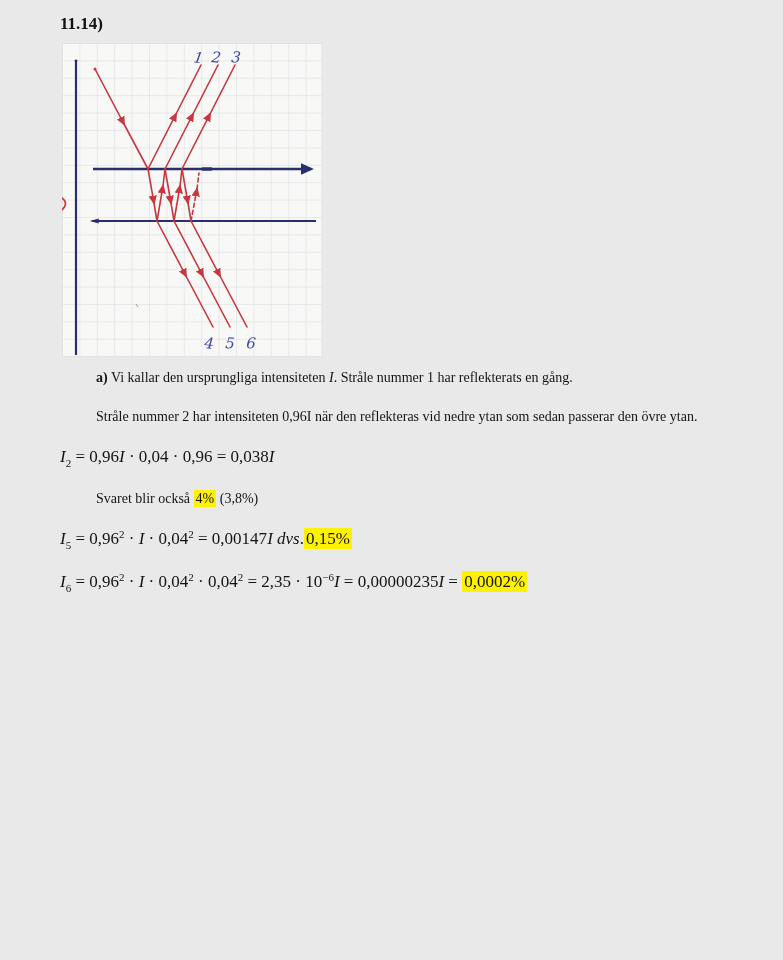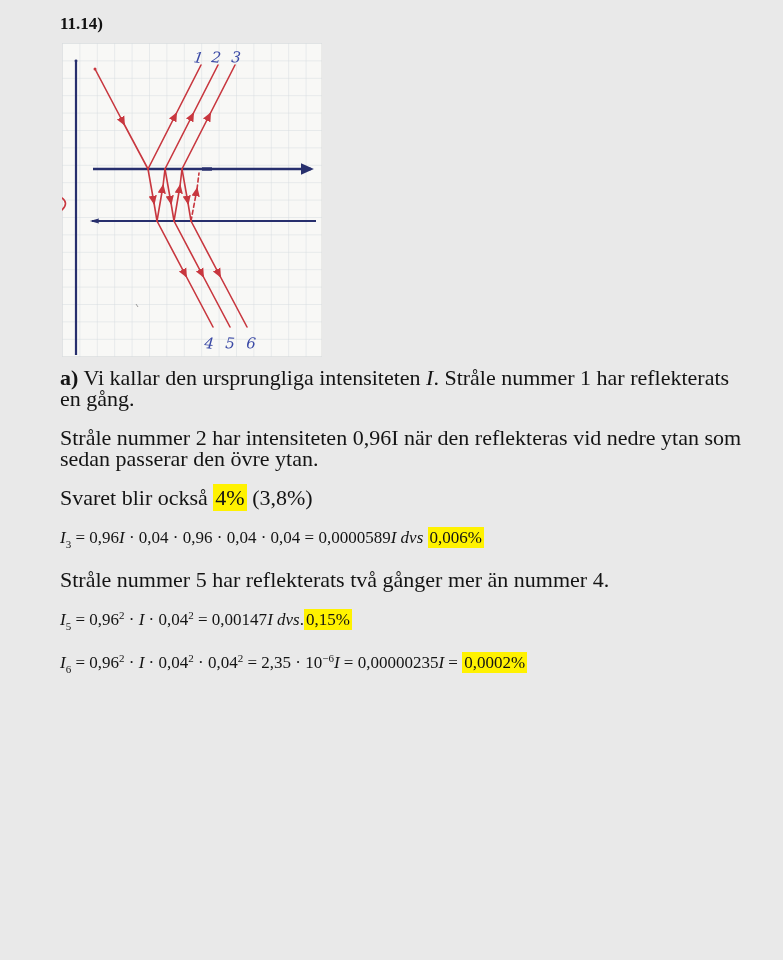--- a/index.html
+++ b/index.html
@@ -20,7 +20,7 @@
 
   .content{width:692px;}
   .content p{margin:0 0 18px 0;}
-  p.para{font-size:22px;line-height:21px;}
+  p.para{font-size:14px;line-height:21px;margin-left:36px;}
   p.math{font-size:17px;line-height:24px;font-family:"Liberation Serif",serif;}
 
   .s-n{font-style:normal;}

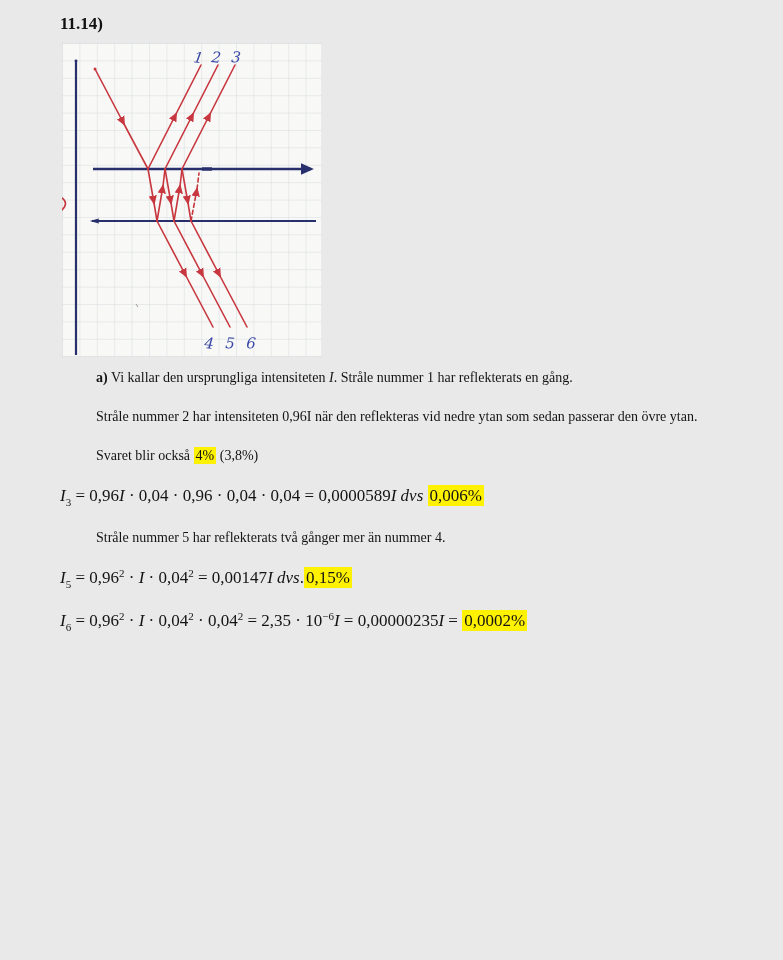--- a/index.html
+++ b/index.html
@@ -132,6 +132,7 @@
   <div class="content">
       <p class="para"><span class="s-b">a)</span><span class="s-n"> Vi kallar den ursprungliga intensiteten </span><span class="s-i">I</span><span class="s-n">. Stråle nummer 1 har reflekterats en gång.</span></p>
       <p class="para"><span class="s-n">Stråle nummer 2 har intensiteten 0,96I när den reflekteras vid nedre ytan som sedan passerar den övre ytan.</span></p>
+      <p class="math"><span class="s-v">I</span><span class="s-sub">2</span><span class="s-n"> = 0,96</span><span class="s-v">I</span><span class="s-n"> · 0,04 · 0,96 = 0,038</span><span class="s-v">I</span></p>
       <p class="para"><span class="s-n">Svaret blir också </span><span class="s-hl">4%</span><span class="s-n"> (3,8%)</span></p>
       <p class="math"><span class="s-v">I</span><span class="s-sub">3</span><span class="s-n"> = 0,96</span><span class="s-v">I</span><span class="s-n"> · 0,04 · 0,96 · 0,04 · 0,04 = 0,0000589</span><span class="s-v">I</span><span class="s-n"> </span><span class="s-v">dvs</span><span class="s-n"> </span><span class="s-hl">0,006%</span></p>
       <p class="para"><span class="s-n">Stråle nummer 5 har reflekterats två gånger mer än nummer 4.</span></p>

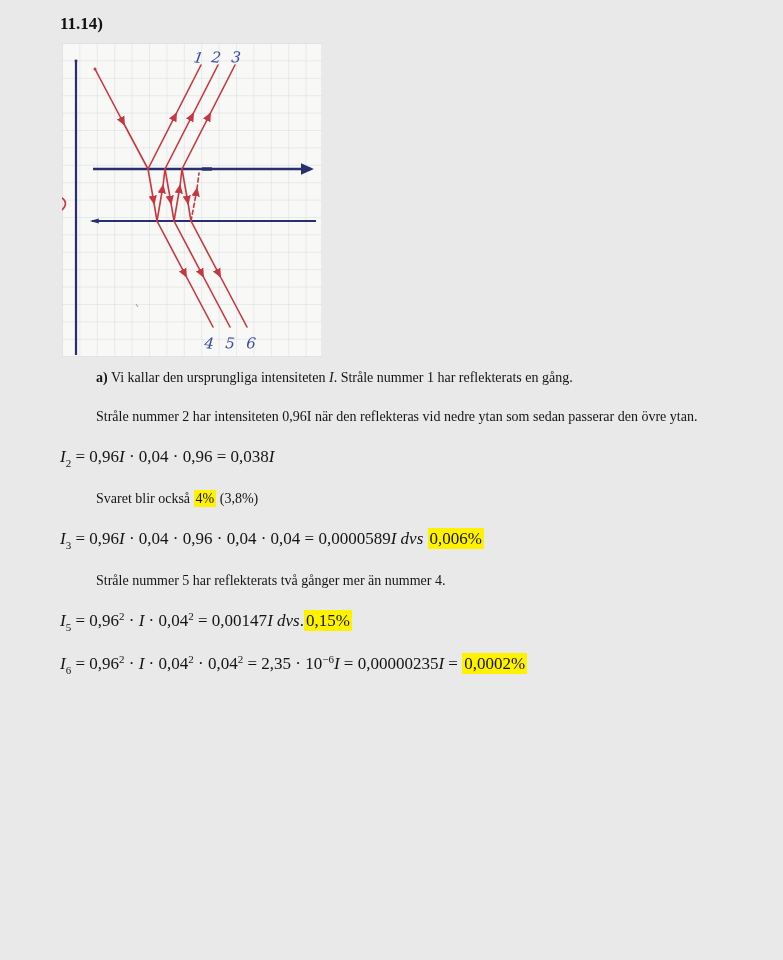--- a/index.html
+++ b/index.html
@@ -134,7 +134,6 @@
       <p class="para"><span class="s-n">Stråle nummer 2 har intensiteten 0,96I när den reflekteras vid nedre ytan som sedan passerar den övre ytan.</span></p>
       <p class="math"><span class="s-v">I</span><span class="s-sub">2</span><span class="s-n"> = 0,96</span><span class="s-v">I</span><span class="s-n"> · 0,04 · 0,96 = 0,038</span><span class="s-v">I</span></p>
       <p class="para"><span class="s-n">Svaret blir också </span><span class="s-hl">4%</span><span class="s-n"> (3,8%)</span></p>
-      <p class="math"><span class="s-v">I</span><span class="s-sub">3</span><span class="s-n"> = 0,96</span><span class="s-v">I</span><span class="s-n"> · 0,04 · 0,96 · 0,04 · 0,04 = 0,0000589</span><span class="s-v">I</span><span class="s-n"> </span><span class="s-v">dvs</span><span class="s-n"> </span><span class="s-hl">0,006%</span></p>
       <p class="para"><span class="s-n">Stråle nummer 5 har reflekterats två gånger mer än nummer 4.</span></p>
       <p class="math"><span class="s-v">I</span><span class="s-sub">5</span><span class="s-n"> = 0,96</span><span class="s-sup">2</span><span class="s-n"> · </span><span class="s-v">I</span><span class="s-n"> · 0,04</span><span class="s-sup">2</span><span class="s-n"> = 0,00147</span><span class="s-v">I</span><span class="s-n"> </span><span class="s-v">dvs</span><span class="s-n">.</span><span class="s-hl">0,15%</span></p>
       <p class="math"><span class="s-v">I</span><span class="s-sub">6</span><span class="s-n"> = 0,96</span><span class="s-sup">2</span><span class="s-n"> · </span><span class="s-v">I</span><span class="s-n"> · 0,04</span><span class="s-sup">2</span><span class="s-n"> · 0,04</span><span class="s-sup">2</span><span class="s-n"> = 2,35 · 10</span><span class="s-sup">−6</span><span class="s-v">I</span><span class="s-n"> = 0,00000235</span><span class="s-v">I</span><span class="s-n"> = </span><span class="s-hl">0,0002%</span></p>

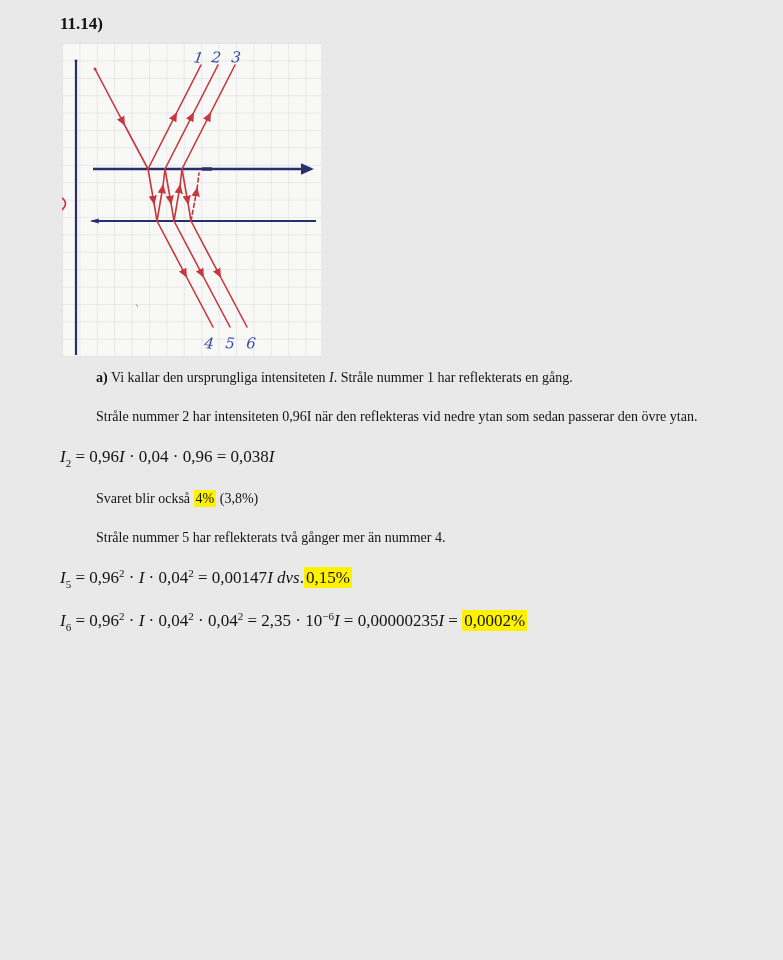--- a/index.html
+++ b/index.html
@@ -134,7 +134,6 @@
       <p class="para"><span class="s-n">Stråle nummer 2 har intensiteten 0,96I när den reflekteras vid nedre ytan som sedan passerar den övre ytan.</span></p>
       <p class="math"><span class="s-v">I</span><span class="s-sub">2</span><span class="s-n"> = 0,96</span><span class="s-v">I</span><span class="s-n"> · 0,04 · 0,96 = 0,038</span><span class="s-v">I</span></p>
       <p class="para"><span class="s-n">Svaret blir också </span><span class="s-hl">4%</span><span class="s-n"> (3,8%)</span></p>
-      <p class="para"><span class="s-n">Stråle nummer 5 har reflekterats två gånger mer än nummer 4.</span></p>
       <p class="math"><span class="s-v">I</span><span class="s-sub">5</span><span class="s-n"> = 0,96</span><span class="s-sup">2</span><span class="s-n"> · </span><span class="s-v">I</span><span class="s-n"> · 0,04</span><span class="s-sup">2</span><span class="s-n"> = 0,00147</span><span class="s-v">I</span><span class="s-n"> </span><span class="s-v">dvs</span><span class="s-n">.</span><span class="s-hl">0,15%</span></p>
       <p class="math"><span class="s-v">I</span><span class="s-sub">6</span><span class="s-n"> = 0,96</span><span class="s-sup">2</span><span class="s-n"> · </span><span class="s-v">I</span><span class="s-n"> · 0,04</span><span class="s-sup">2</span><span class="s-n"> · 0,04</span><span class="s-sup">2</span><span class="s-n"> = 2,35 · 10</span><span class="s-sup">−6</span><span class="s-v">I</span><span class="s-n"> = 0,00000235</span><span class="s-v">I</span><span class="s-n"> = </span><span class="s-hl">0,0002%</span></p>
     </div>

